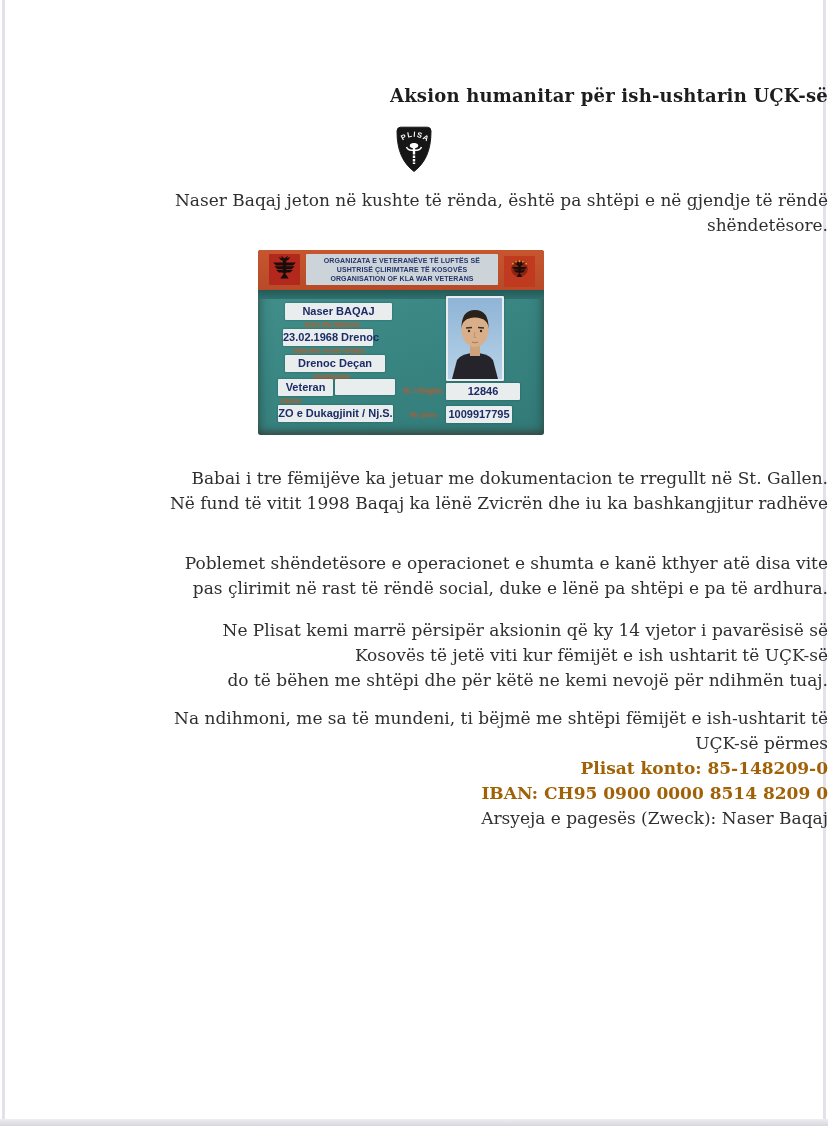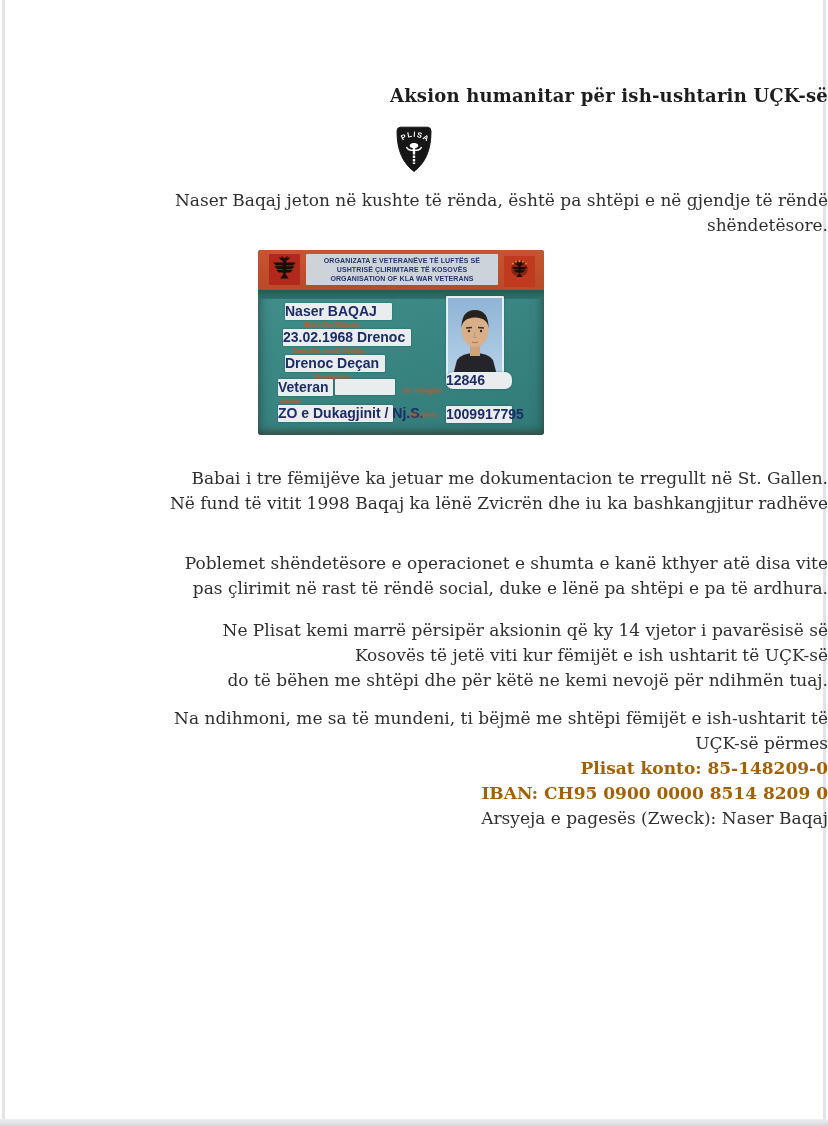--- a/index.html
+++ b/index.html
@@ -86,8 +86,9 @@
     border-radius: 1px;
     color: #1c2c66;
     font-weight: bold;
-    font-size: 14px;
+    font-size: 11px;
     line-height: 17px;
+    text-align: center;
     box-shadow: 0 0 2px rgba(0,40,40,.4);
     white-space: nowrap;
     filter: blur(.25px);

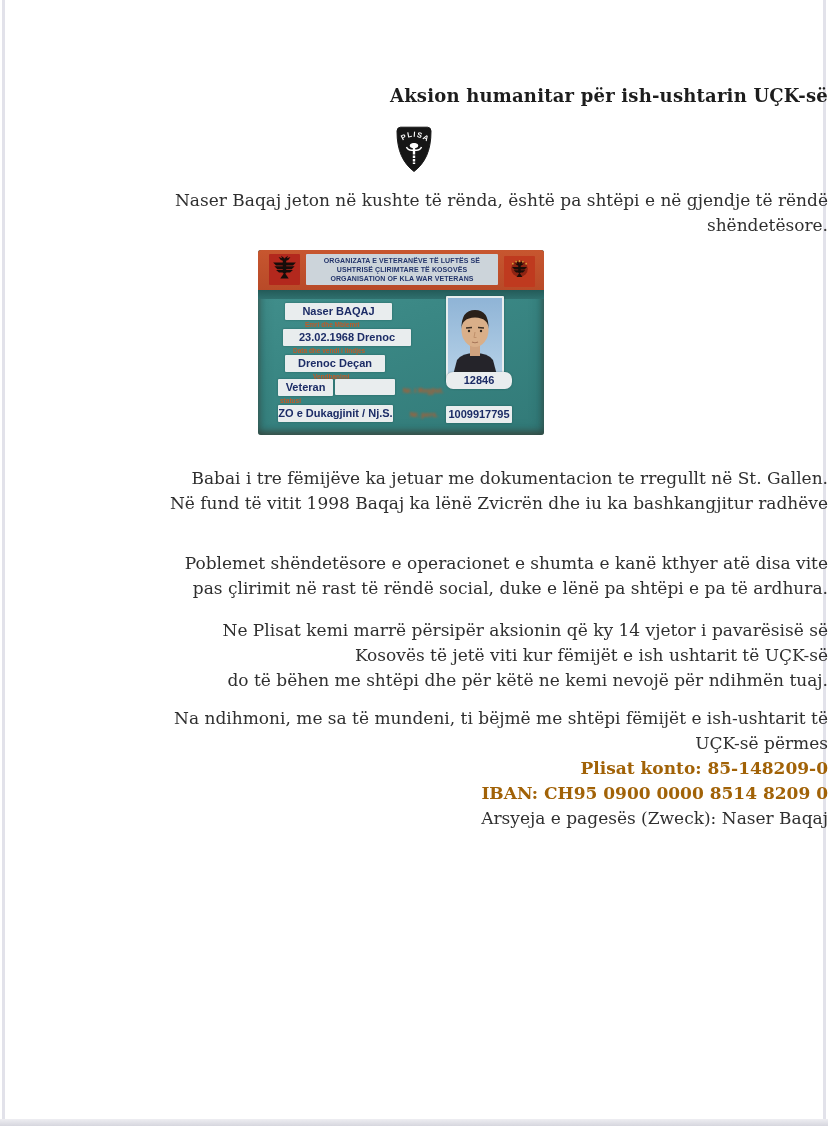--- a/index.html
+++ b/index.html
@@ -196,7 +196,7 @@
     <div class="field-box" style="left:27px; top:53px; width:107px;">Naser BAQAJ</div>
     <div class="mini-label" style="left:47px; top:71px;">Emri dhe Mbiemri</div>
 
-    <div class="field-box" style="left:25px; top:79px; width:128px;">23.02.1968 Drenoc</div>
+    <div class="field-box" style="left:25px; top:79px; width:90px;">23.02.1968 Drenoc</div>
     <div class="mini-label" style="left:35px; top:97px;">Data dhe vendi i lindjes</div>
 
     <div class="field-box" style="left:27px; top:105px; width:100px;">Drenoc Deçan</div>

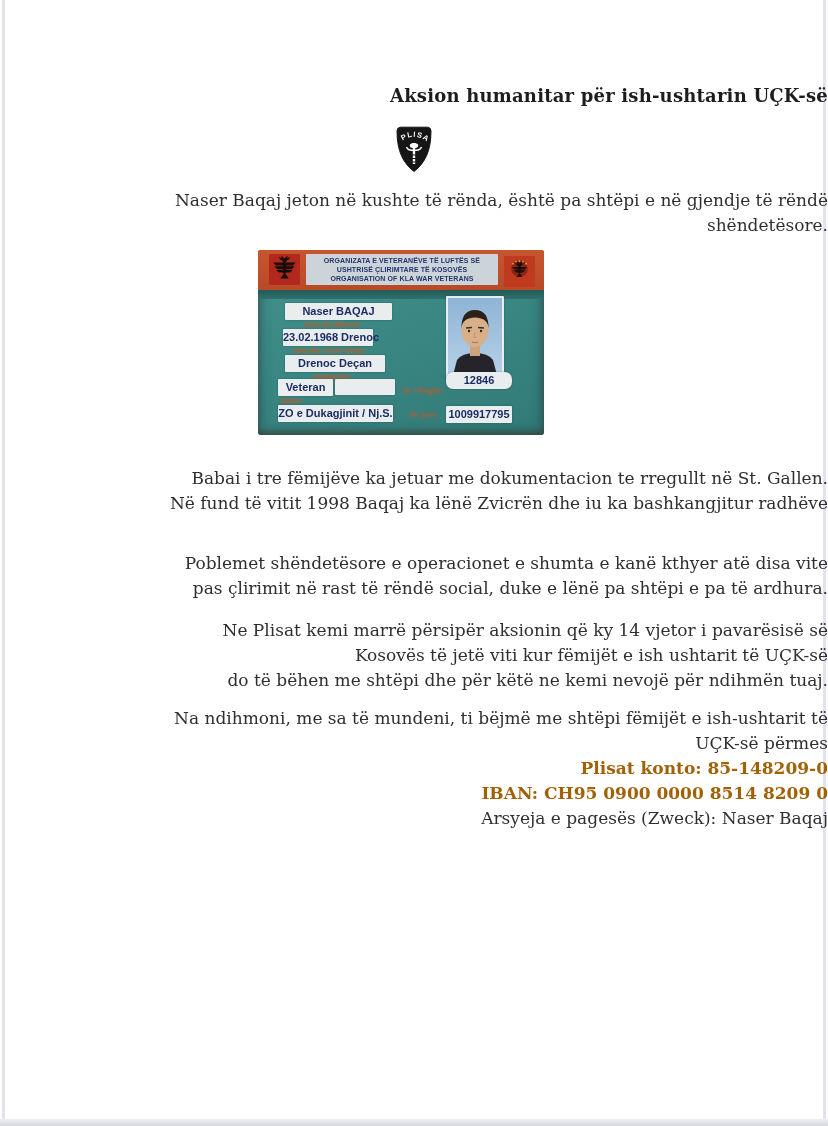--- a/index.html
+++ b/index.html
@@ -232,7 +232,7 @@
     </div>
 
     <div class="num-label" style="left:145px; top:137px;">Nr. i Regjist.</div>
-    <div class="field-box" style="left:188px; top:122px; width:66px;border-radius:7px;">12846</div>
+    <div class="field-box" style="left:188px; top:133px; width:74px;">12846</div>
 
     <div class="num-label" style="left:152px; top:161px;">Nr. pers.</div>
     <div class="field-box" style="left:188px; top:156px; width:66px;">1009917795</div>

